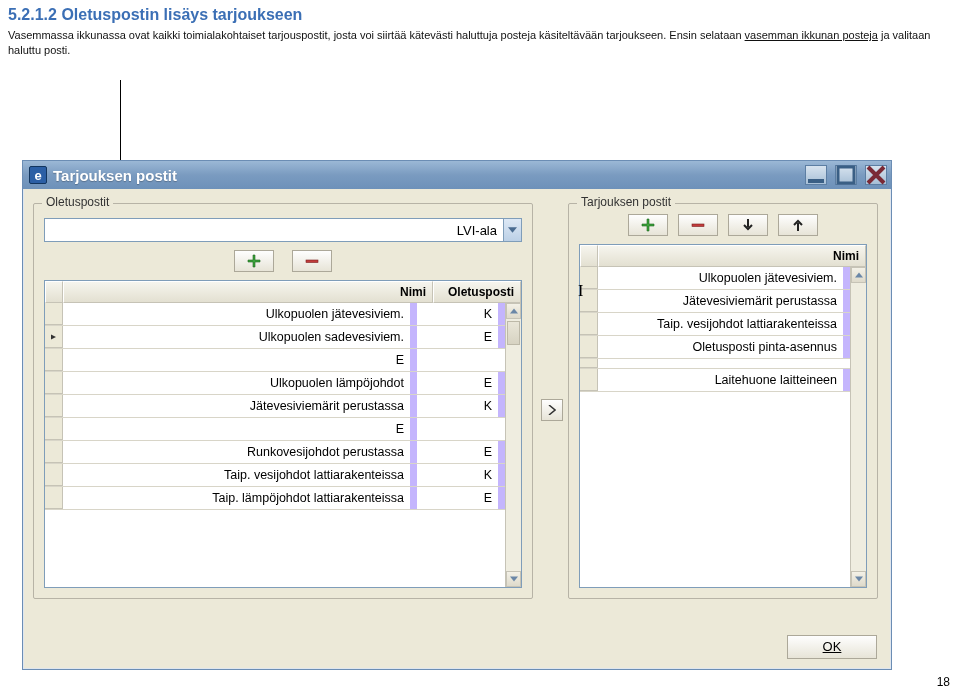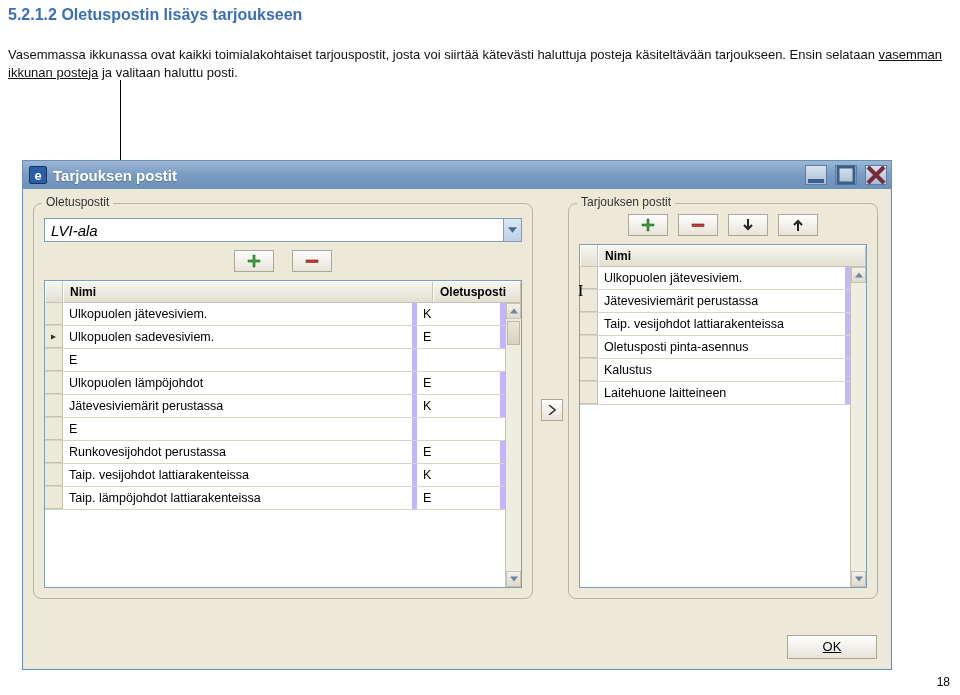--- a/index.html
+++ b/index.html
@@ -13,7 +13,7 @@
   }
   .doc-header { padding: 6px 8px 4px; }
   .doc-title { color: #3b6fb5; font-weight: bold; font-size: 16px; }
-  .doc-text { font-size: 13px; color: #111; line-height: 1.35; padding: 0 8px 4px; margin-top: 18px; }
+  .doc-text { font-size: 11px; color: #111; line-height: 1.35; padding: 0 8px 4px; }
   .doc-text .underline { text-decoration: underline; }
   .annot-line {
     position: absolute;

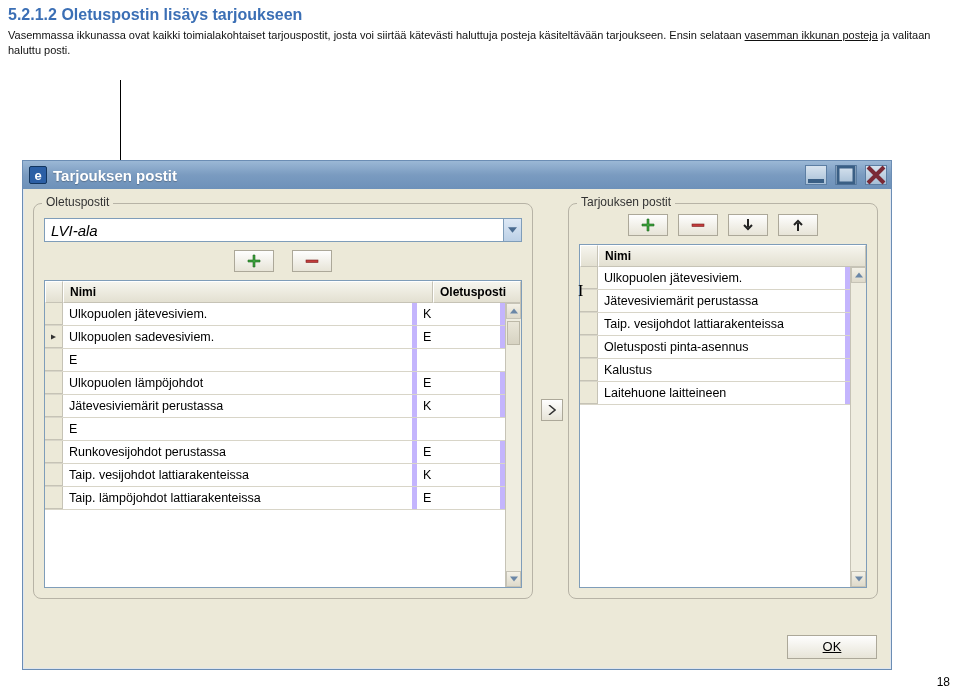--- a/index.html
+++ b/index.html
@@ -72,7 +72,8 @@
   .gb {
     position: absolute;
     border: 1px solid #b7b3a6;
-    border-radius: 8px;
+    border-radius: 2px;
+    text-align: right;
   }
   .gb .gb-title {
     position: absolute; top: -9px; left: 8px;

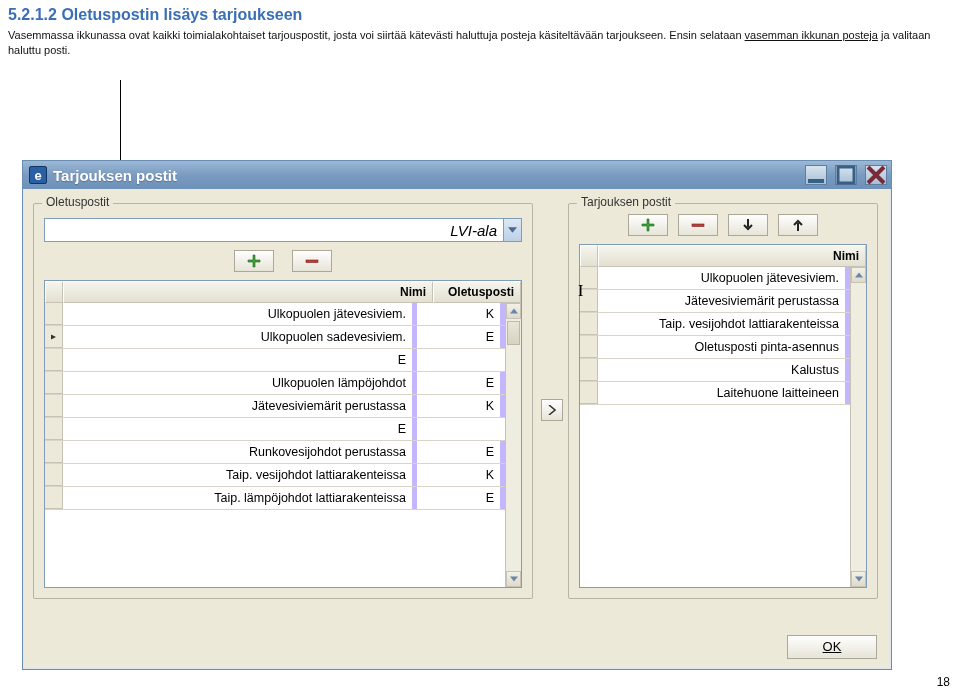--- a/index.html
+++ b/index.html
@@ -89,7 +89,7 @@
     background: #fff; border: 1px solid #7f9db9;
     display: flex; align-items: center;
   }
-  .combo span { flex: 1; padding: 0 6px; font-size: 15px; font-style: italic; }
+  .combo span { flex: 1; padding: 0 6px; font-size: 13px; }
   .combo .caret {
     width: 18px; height: 100%;
     background: linear-gradient(#dde8f5,#bcd0e6);

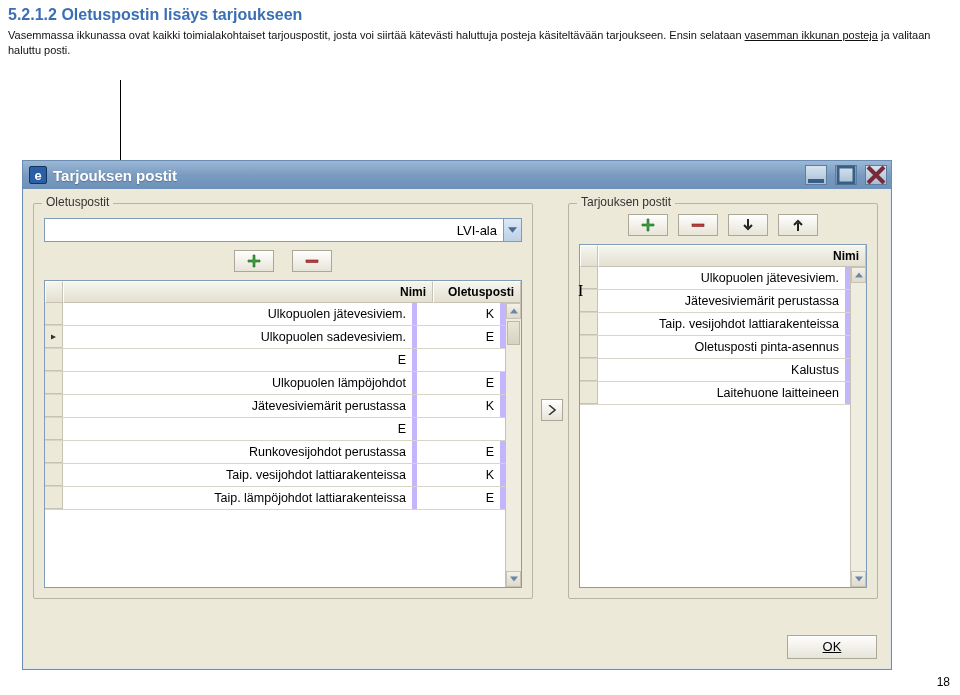--- a/index.html
+++ b/index.html
@@ -139,7 +139,7 @@
   }
   .grow.right { grid-template-columns: 18px 1fr; }
   .gc {
-    padding: 4px 6px; border-right: 5px solid #c4b5fd;
+    padding: 4px 6px; border-right: 7px solid #c4b5fd;
     white-space: nowrap; overflow: hidden; text-overflow: ellipsis;
   }
   .rowhdr {

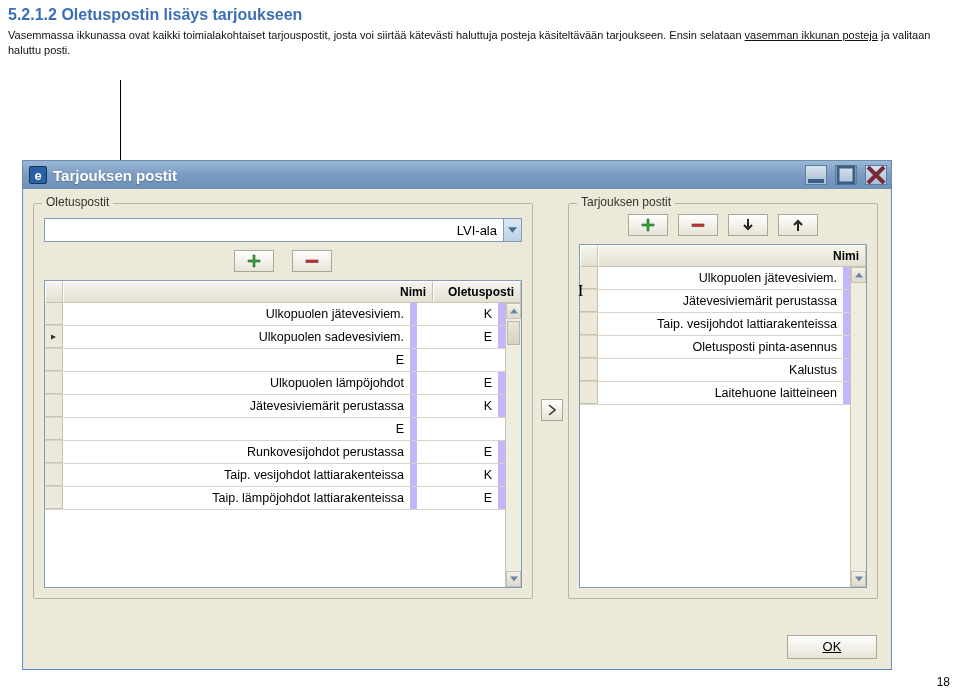--- a/index.html
+++ b/index.html
@@ -378,7 +378,6 @@
             </div>
             <div class="grow right">
               <div class="gc rowhdr"></div>
-              <div class="gc">Kalustus</div>
             </div>
             <div class="grow right">
               <div class="gc rowhdr"></div>

